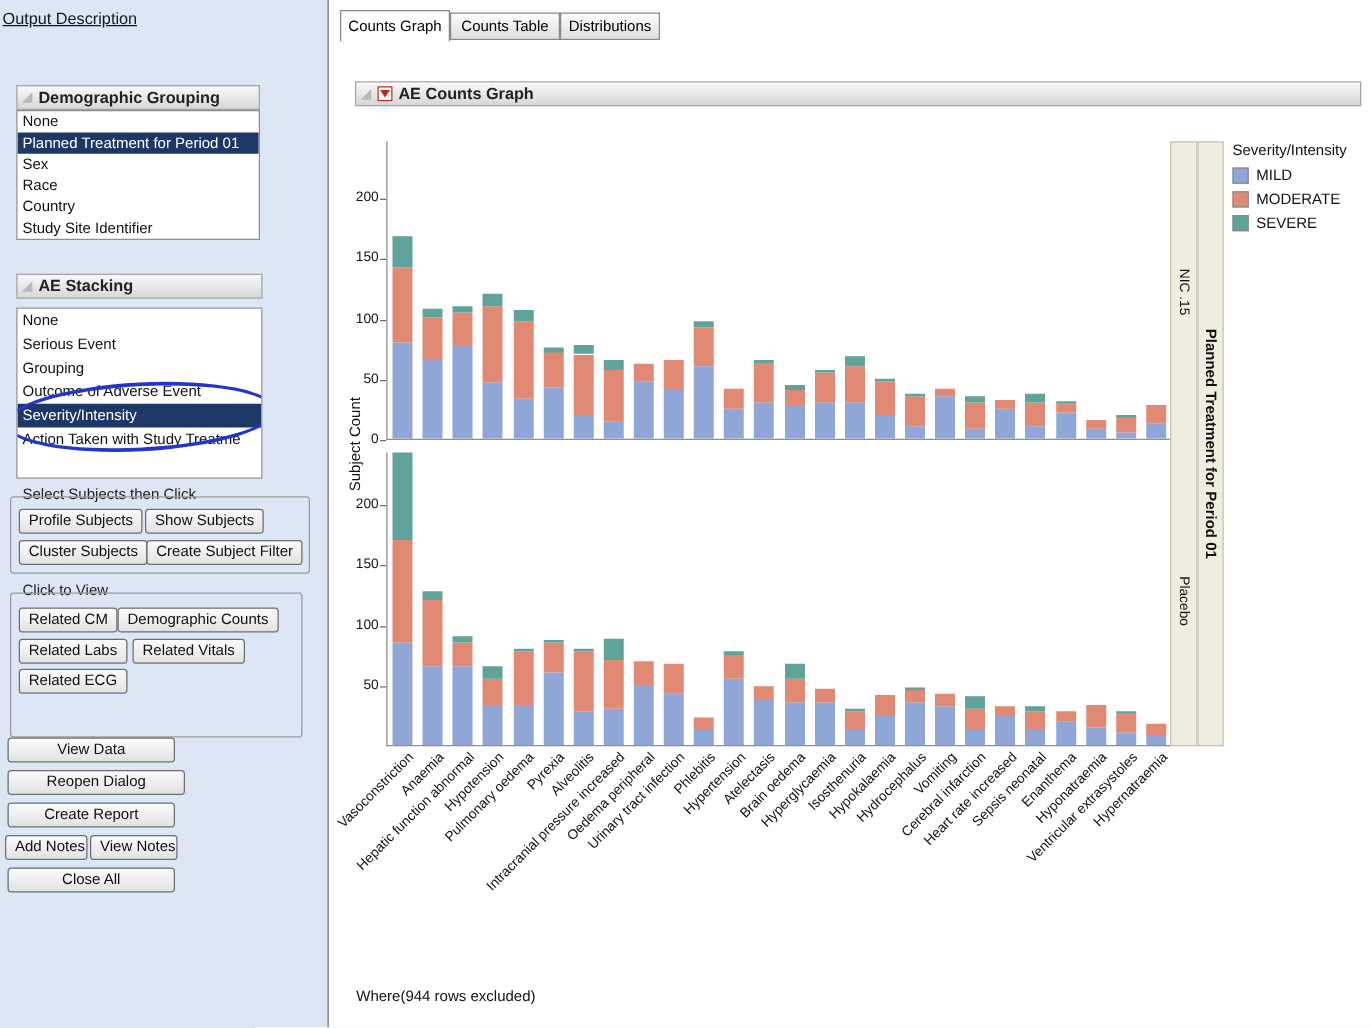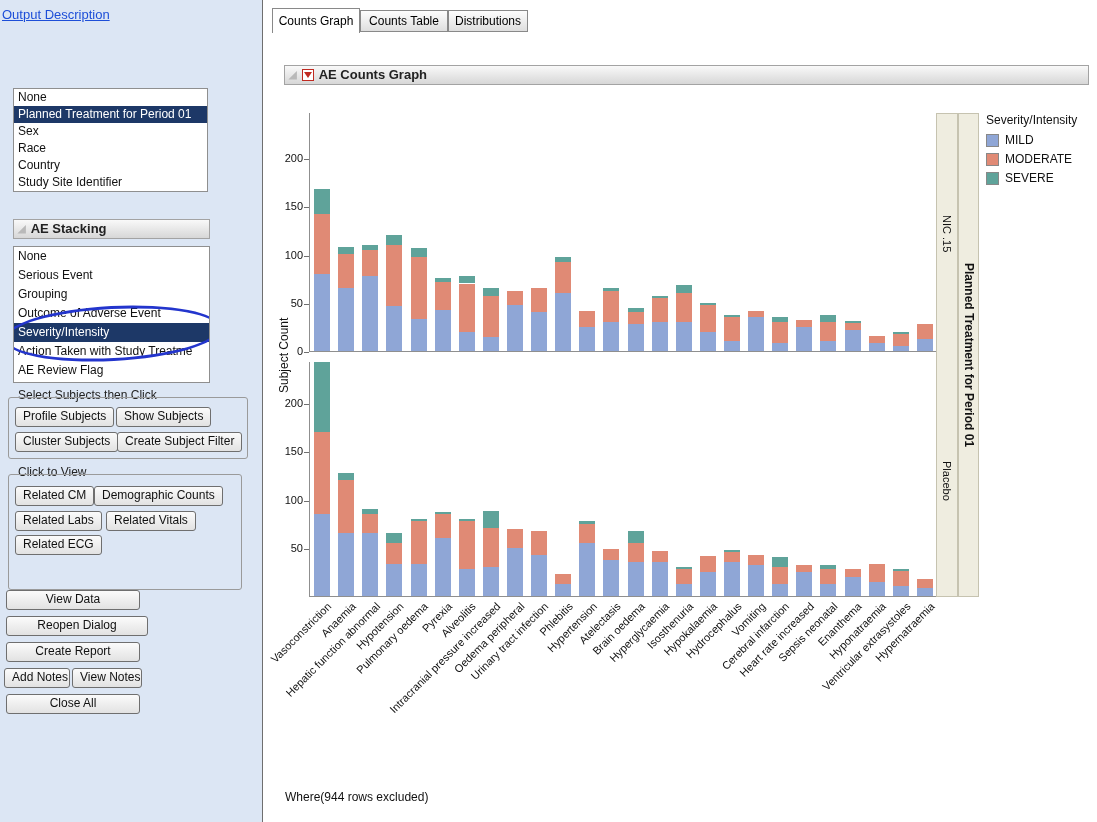--- a/index.html
+++ b/index.html
@@ -8,7 +8,7 @@
   #app { position:relative; width:1097px; height:822px; background:#dce6f4; }
 
   
-  .link { color:#1d4ed8; text-decoration:underline; font-size:13px; cursor:pointer; }
+  .link { color:#0f172a; text-decoration:underline; font-size:13px; cursor:pointer; }
   #output-desc { position:absolute; left:2px; top:7px; }
 
   .hdr { position:absolute; height:20px; line-height:18px; font-size:13px; font-weight:bold;

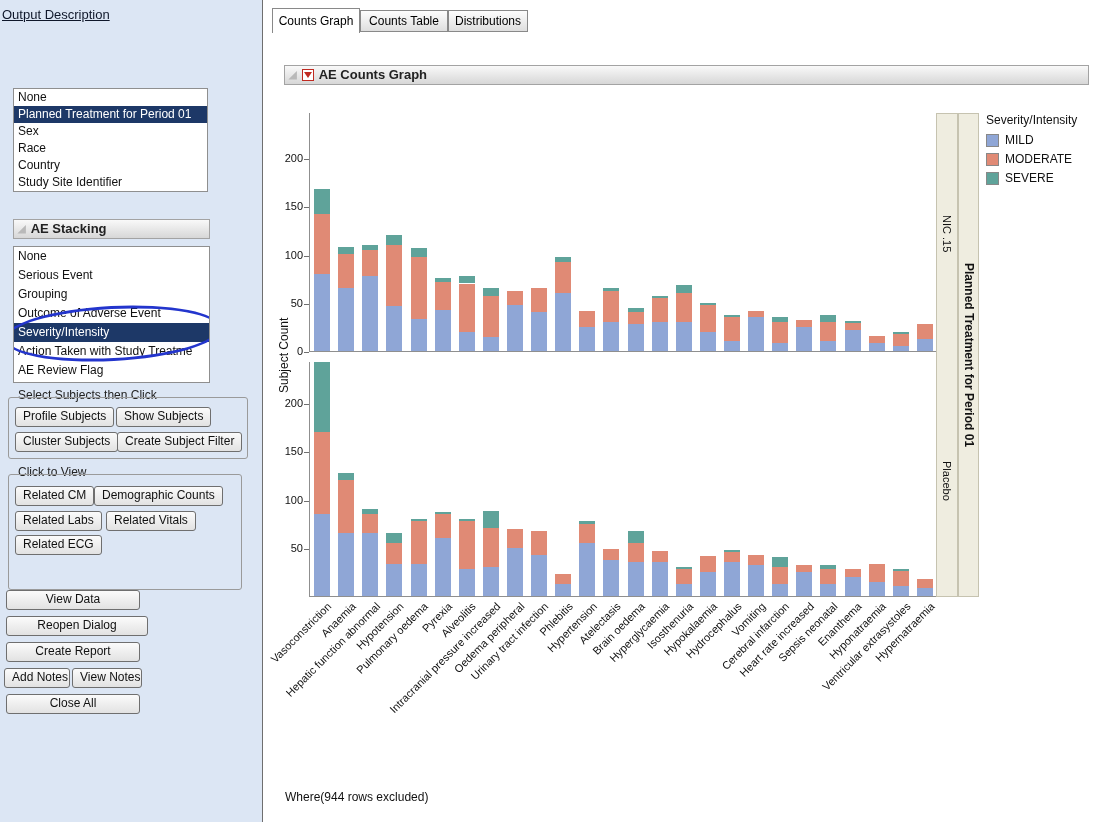--- a/index.html
+++ b/index.html
@@ -92,6 +92,9 @@
   <a id="output-desc" class="link">Output Description</a>
 
 
+  <div class="hdr" style="left:13px; top:68px; width:195px;">
+    <span class="disc">◢</span><span>Demographic Grouping</span>
+  </div>
 
   <div class="listbox" id="demo-list" style="left:13px; top:88px; width:195px; height:104px;">
     <div class="item">None</div>

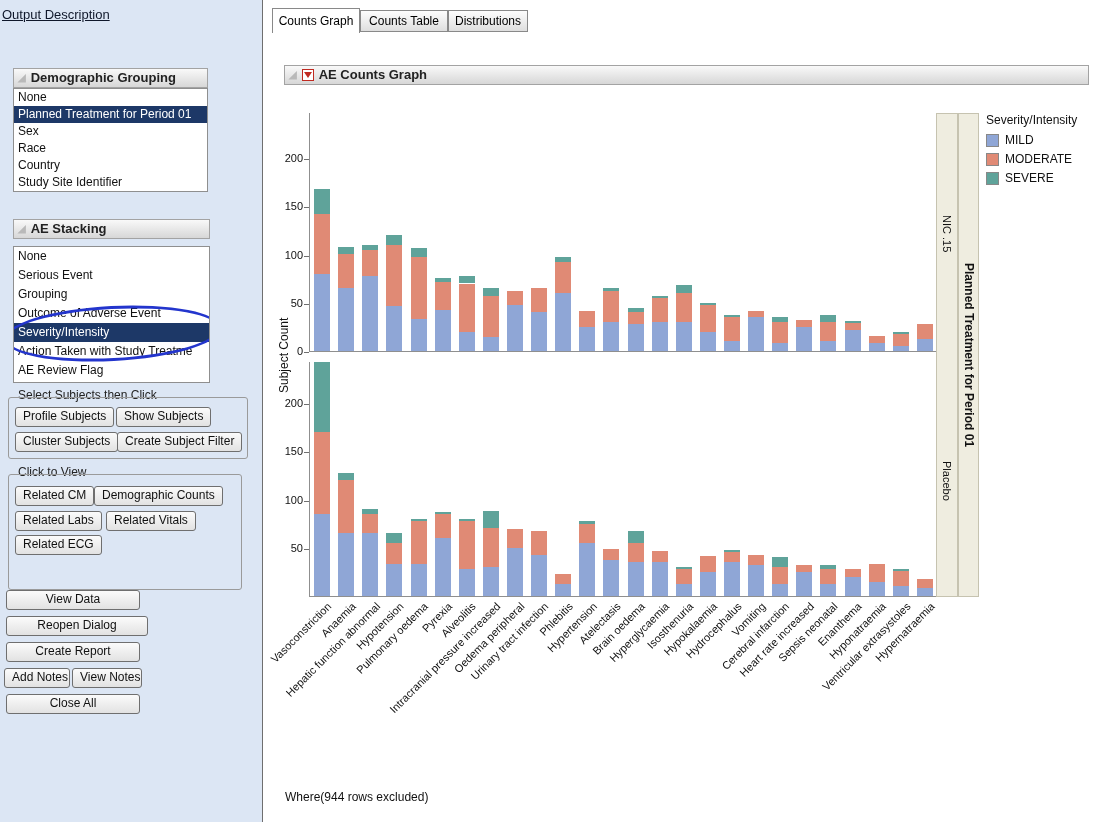--- a/index.html
+++ b/index.html
@@ -119,7 +119,6 @@
       <span class="ellipse" style="left:-10px; right:-12px; top:-17px; bottom:-19px; transform:rotate(-3deg);"></span>
     </div>
     <div class="item">Action Taken with Study Treatme</div>
-    <div class="item">AE Review Flag</div>
   </div>
 
   <div class="grouptitle" style="left:16px; top:388px;">Select Subjects then Click</div>

